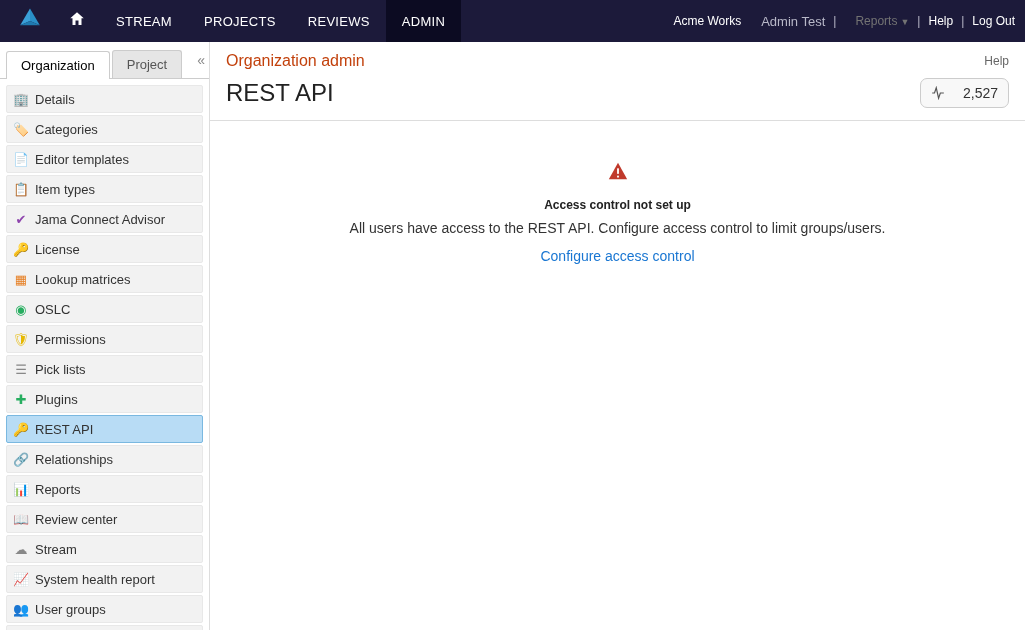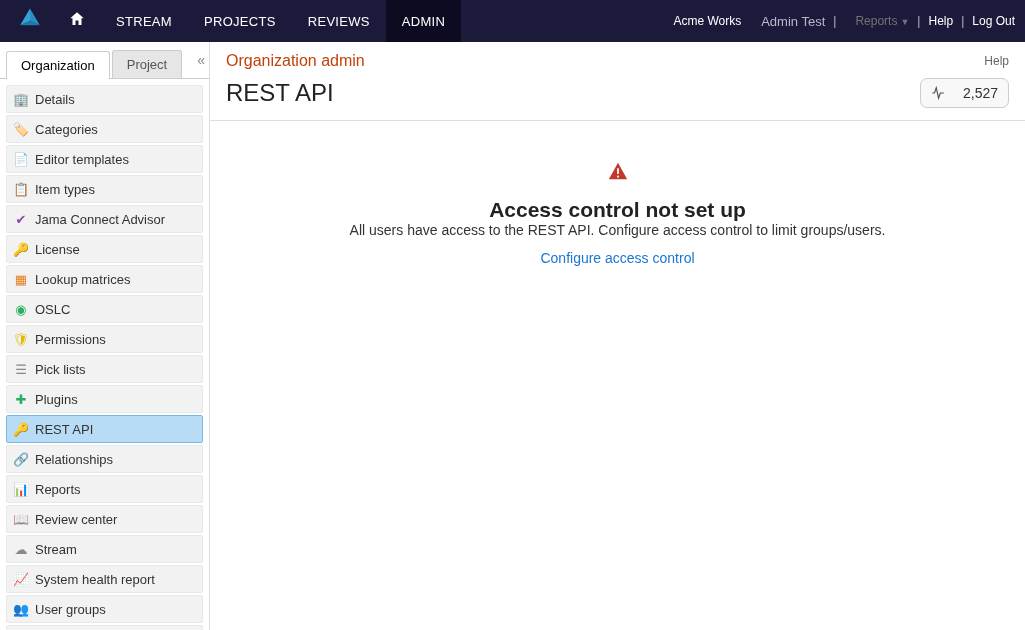--- a/index.html
+++ b/index.html
@@ -42,7 +42,7 @@
     
     .content-area { padding: 40px 20px; text-align: center; }
     .warn-icon { color: #c0392b; font-size: 20px; margin-bottom: 10px; }
-    .empty-title { font-size: 21px; font-weight: 600; color: #222; margin-bottom: 0; }
+    .empty-title { font-size: 12px; font-weight: 600; color: #222; margin-bottom: 8px; }
     .empty-desc { font-size: 14px; color: #333; margin-bottom: 12px; }
     .config-link { color: #1976d2; font-size: 14px; cursor: pointer; }
     .caret-down { font-size: 9px; margin-left: 3px; }

